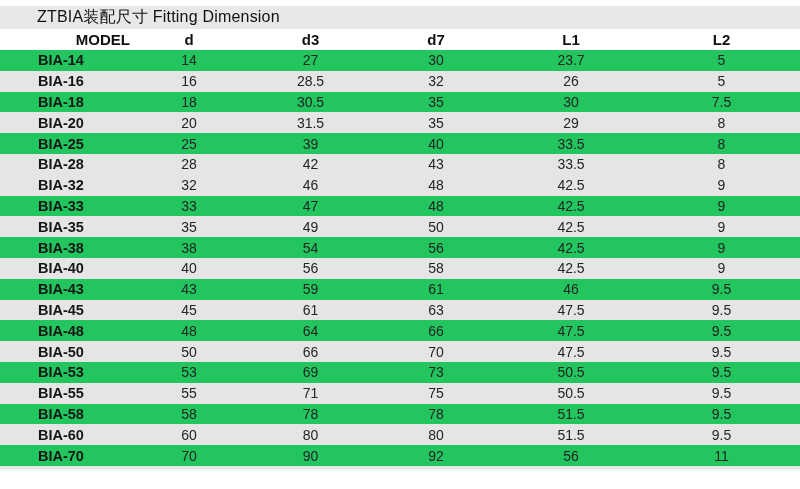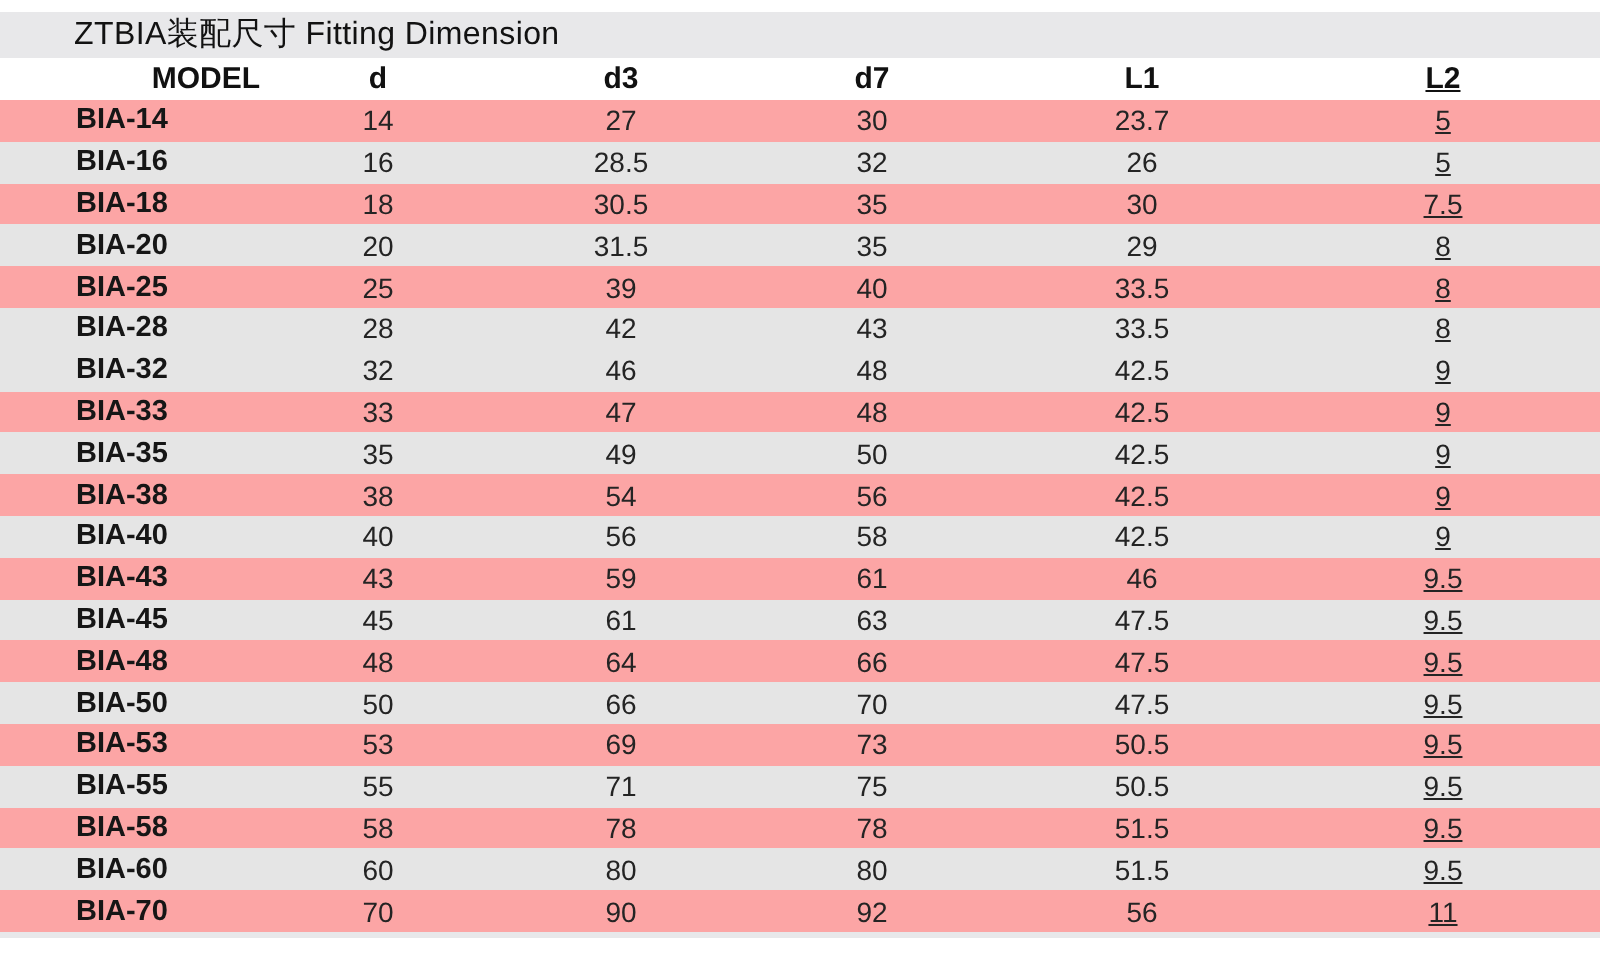--- a/index.html
+++ b/index.html
@@ -59,7 +59,6 @@
   }
   table.dim-table th.last-col,
   table.dim-table td.last-col {
-    text-decoration: underline;
   }
   table.dim-table td {
     height: 20.8px;

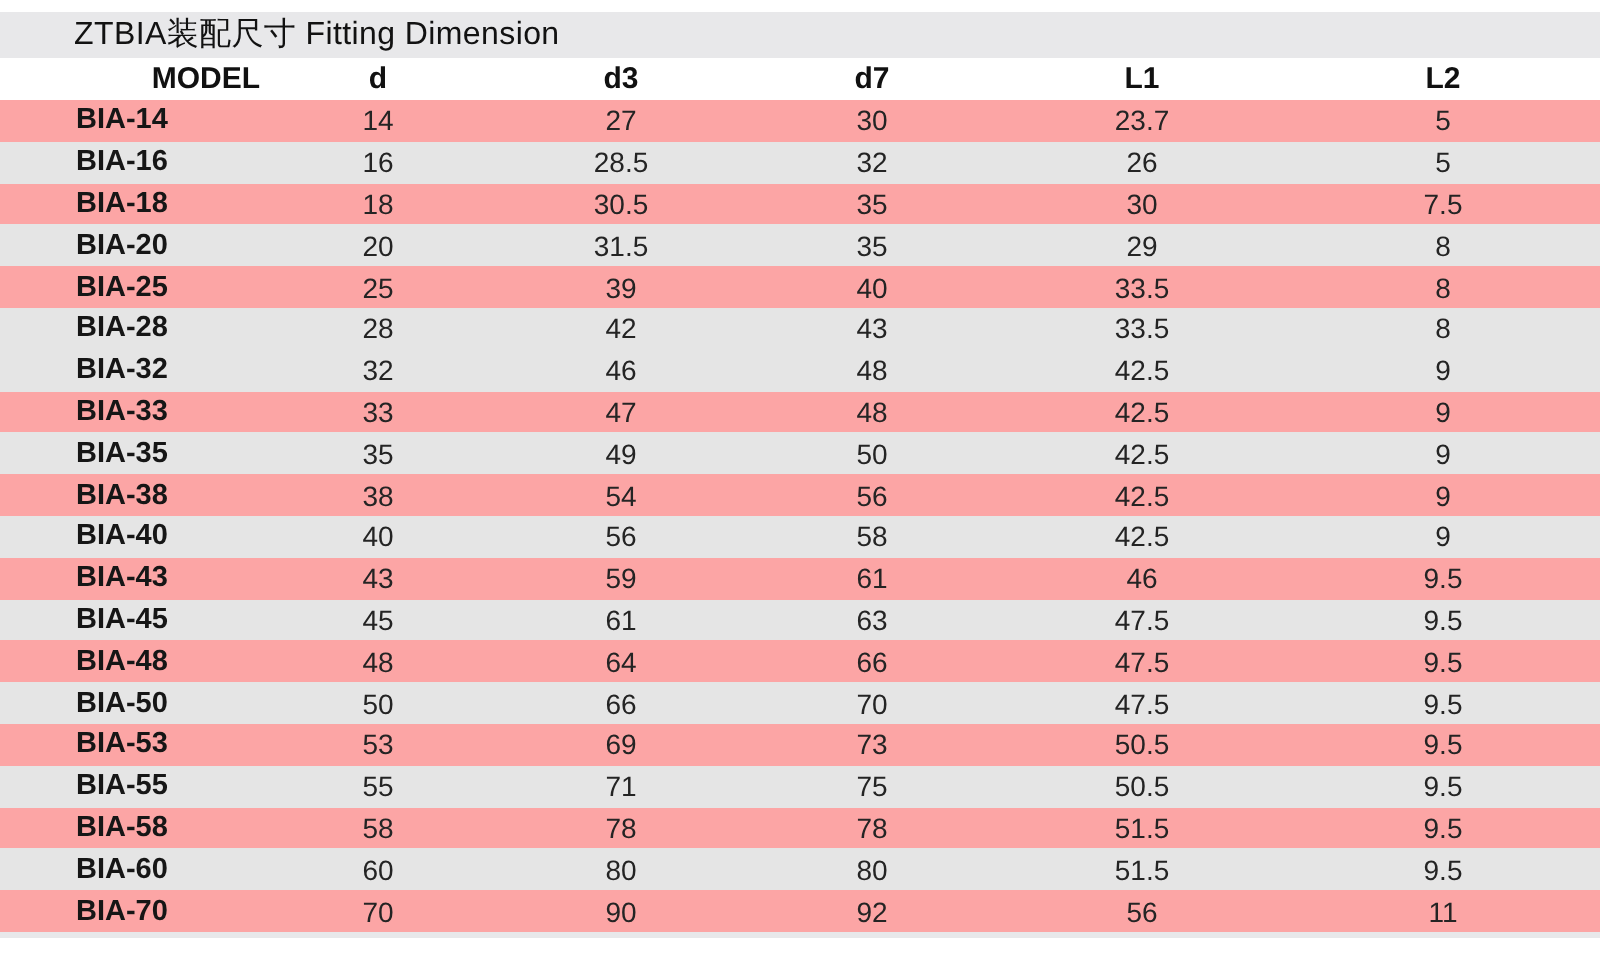--- a/index.html
+++ b/index.html
@@ -77,7 +77,7 @@
     font-size: 14.5px;
   }
   table.dim-table tbody tr.striped {
-    background: #fca5a5;
+    background: #22c55e;
   }
   table.dim-table tbody tr.plain {
     background: #e5e5e5;

